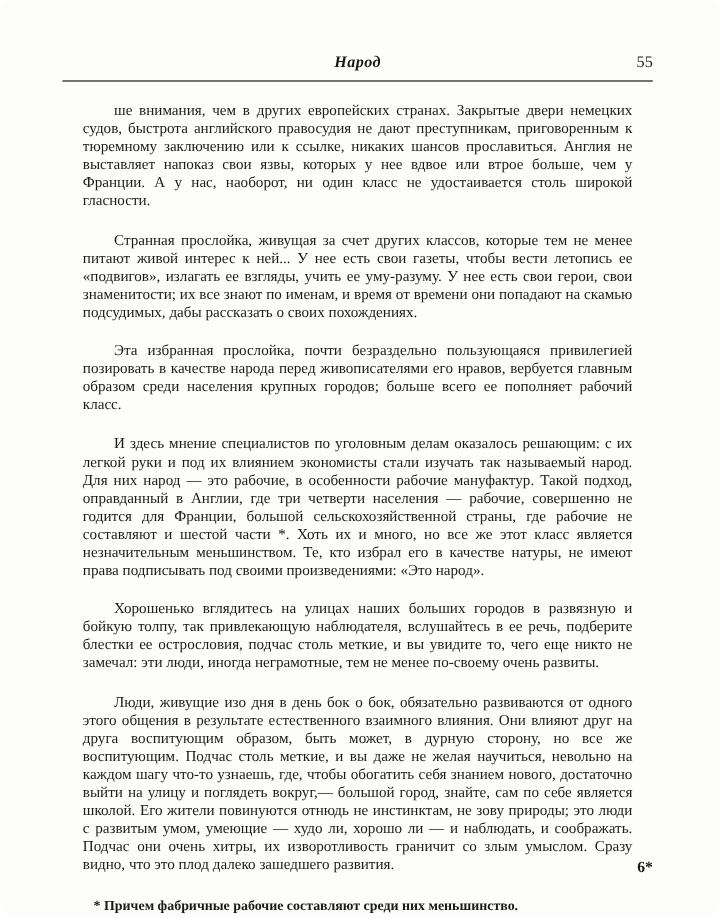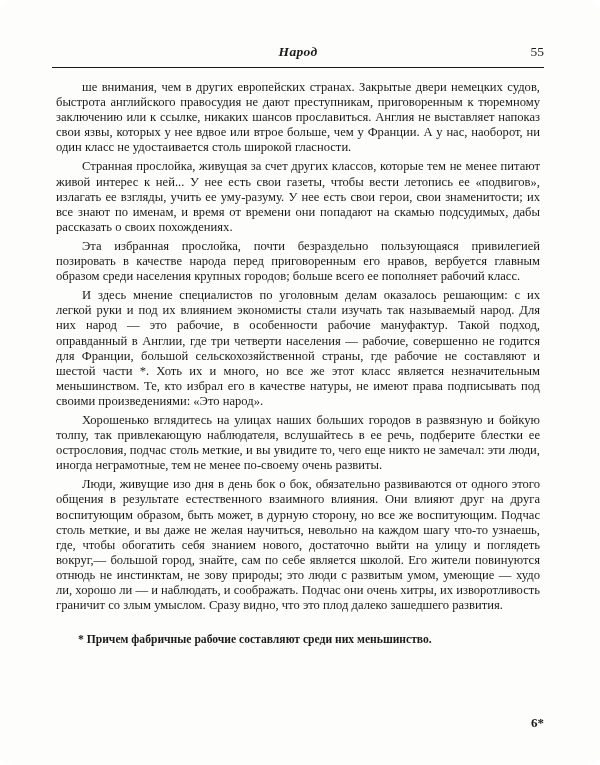--- a/index.html
+++ b/index.html
@@ -57,7 +57,7 @@
     hyphens: manual;
   }
   .body-text p {
-    margin: 4px;
+    margin: 17px;
     text-indent: 26px;
   }
   .footnote-wrap {

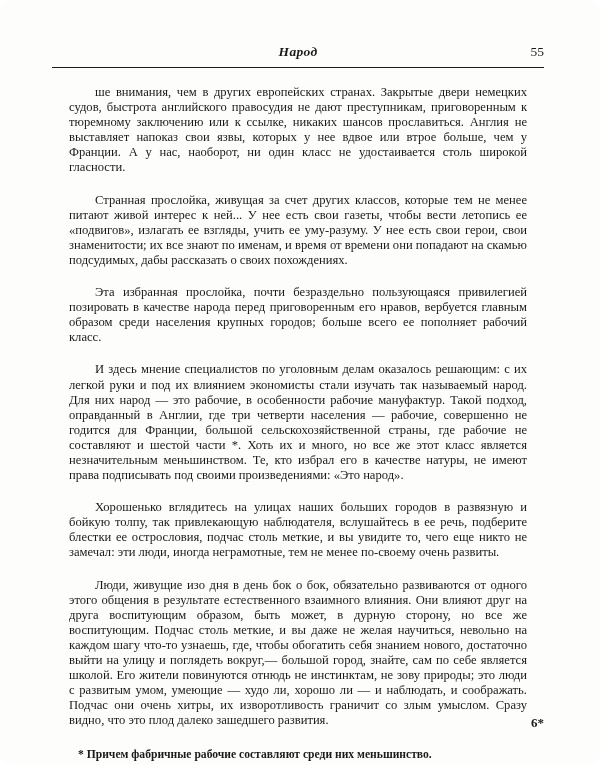--- a/index.html
+++ b/index.html
@@ -93,7 +93,7 @@
   <div class="body-text">
     <p>ше внимания, чем в других европейских странах. Закрытые двери немецких судов, быстрота английского правосудия не дают преступникам, приговоренным к тюремному заключению или к ссылке, никаких шансов прославиться. Англия не выставляет напоказ свои язвы, которых у нее вдвое или втрое больше, чем у Франции. А у нас, наоборот, ни один класс не удостаивается столь широкой гласности.</p>
     <p>Странная прослойка, живущая за счет других классов, которые тем не менее питают живой интерес к ней... У нее есть свои газеты, чтобы вести летопись ее «подвигов», излагать ее взгляды, учить ее уму-разуму. У нее есть свои герои, свои знаменитости; их все знают по именам, и время от времени они попадают на скамью подсудимых, дабы рассказать о своих похождениях.</p>
-    <p>Эта избранная прослойка, почти безраздельно пользующаяся привилегией позировать в качестве народа перед приговоренным его нравов, вербуется главным образом среди населения крупных городов; больше всего ее пополняет рабочий класс.</p>
+    <p>Эта избранная прослойка, почти безраздельно пользующаяся привилегией позировать в качестве народа перед живописателями его нравов, вербуется главным образом среди населения крупных городов; больше всего ее пополняет рабочий класс.</p>
     <p>И здесь мнение специалистов по уголовным делам оказалось решающим: с их легкой руки и под их влиянием экономисты стали изучать так называемый народ. Для них народ — это рабочие, в особенности рабочие мануфактур. Такой подход, оправданный в Англии, где три четверти населения — рабочие, совершенно не годится для Франции, большой сельскохозяйственной страны, где рабочие не составляют и шестой части *. Хоть их и много, но все же этот класс является незначительным меньшинством. Те, кто избрал его в качестве натуры, не имеют права подписывать под своими произведениями: «Это народ».</p>
     <p>Хорошенько вглядитесь на улицах наших больших городов в развязную и бойкую толпу, так привлекающую наблюдателя, вслушайтесь в ее речь, подберите блестки ее острословия, подчас столь меткие, и вы увидите то, чего еще никто не замечал: эти люди, иногда неграмотные, тем не менее по-своему очень развиты.</p>
     <p>Люди, живущие изо дня в день бок о бок, обязательно развиваются от одного этого общения в результате естественного взаимного влияния. Они влияют друг на друга воспитующим образом, быть может, в дурную сторону, но все же воспитующим. Подчас столь меткие, и вы даже не желая научиться, невольно на каждом шагу что-то узнаешь, где, чтобы обогатить себя знанием нового, достаточно выйти на улицу и поглядеть вокруг,— большой город, знайте, сам по себе является школой. Его жители повинуются отнюдь не инстинктам, не зову природы; это люди с развитым умом, умеющие — худо ли, хорошо ли — и наблюдать, и соображать. Подчас они очень хитры, их изворотливость граничит со злым умыслом. Сразу видно, что это плод далеко зашедшего развития.</p>

